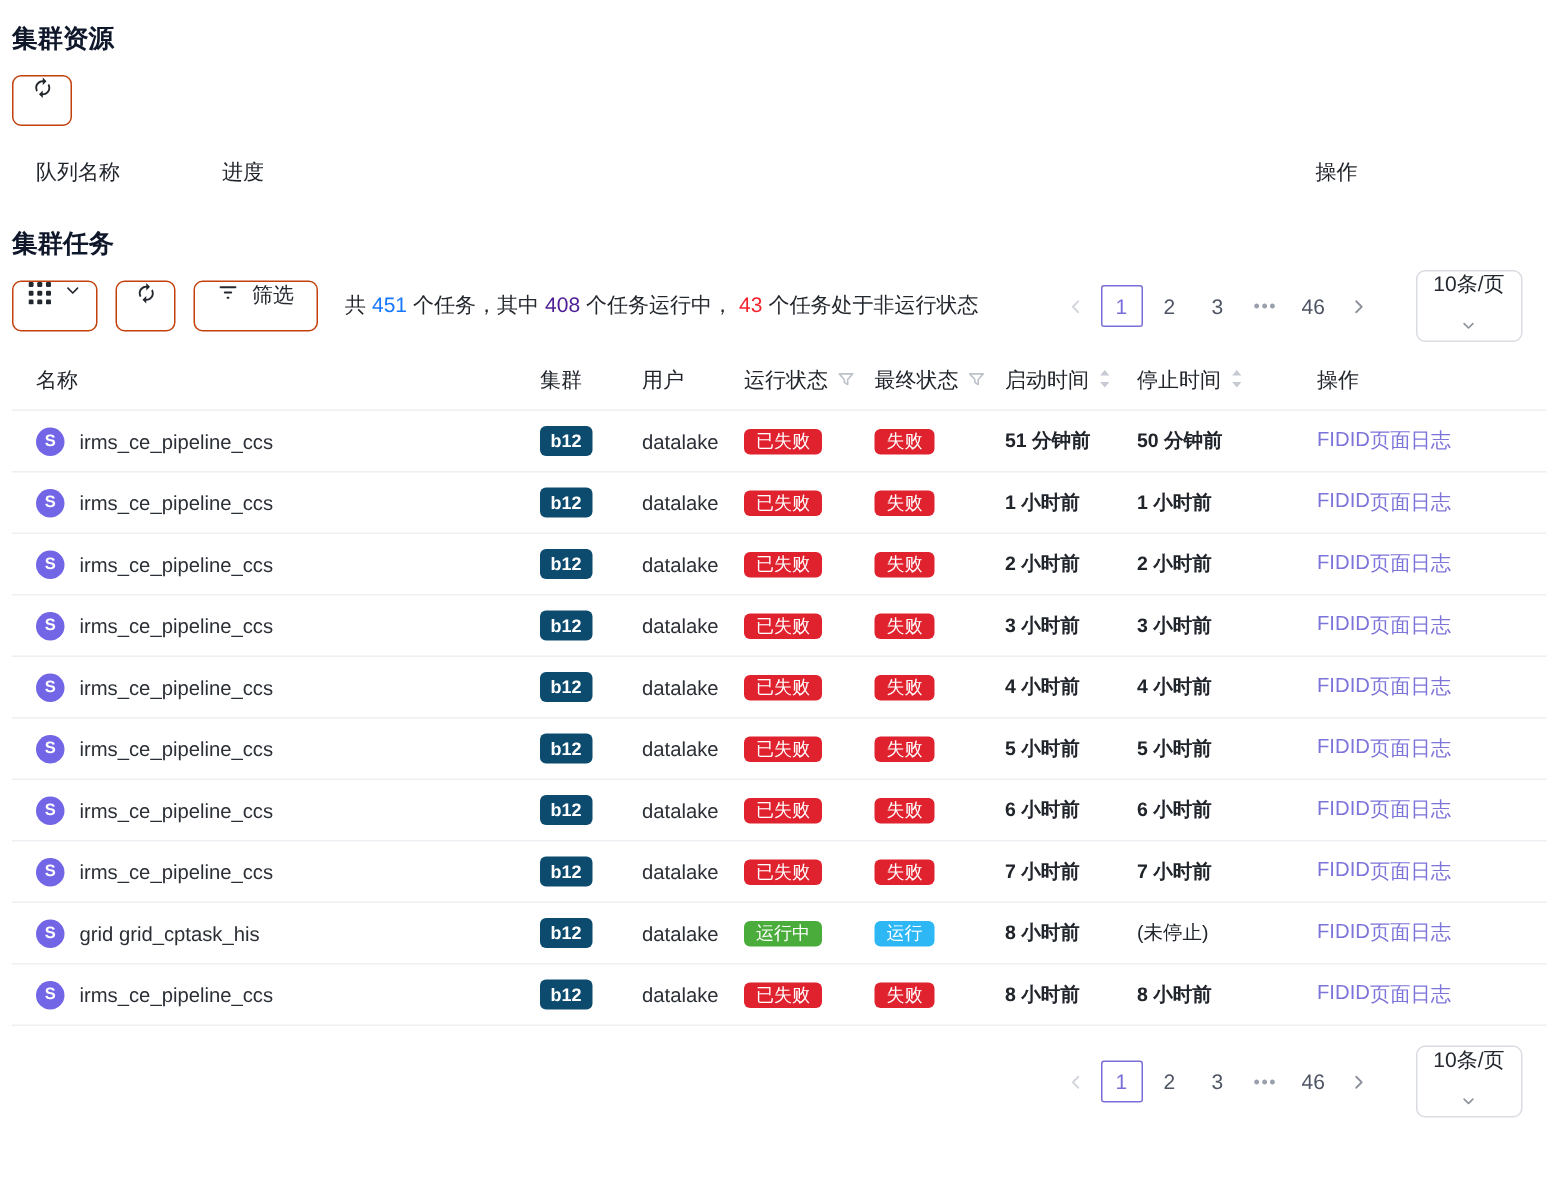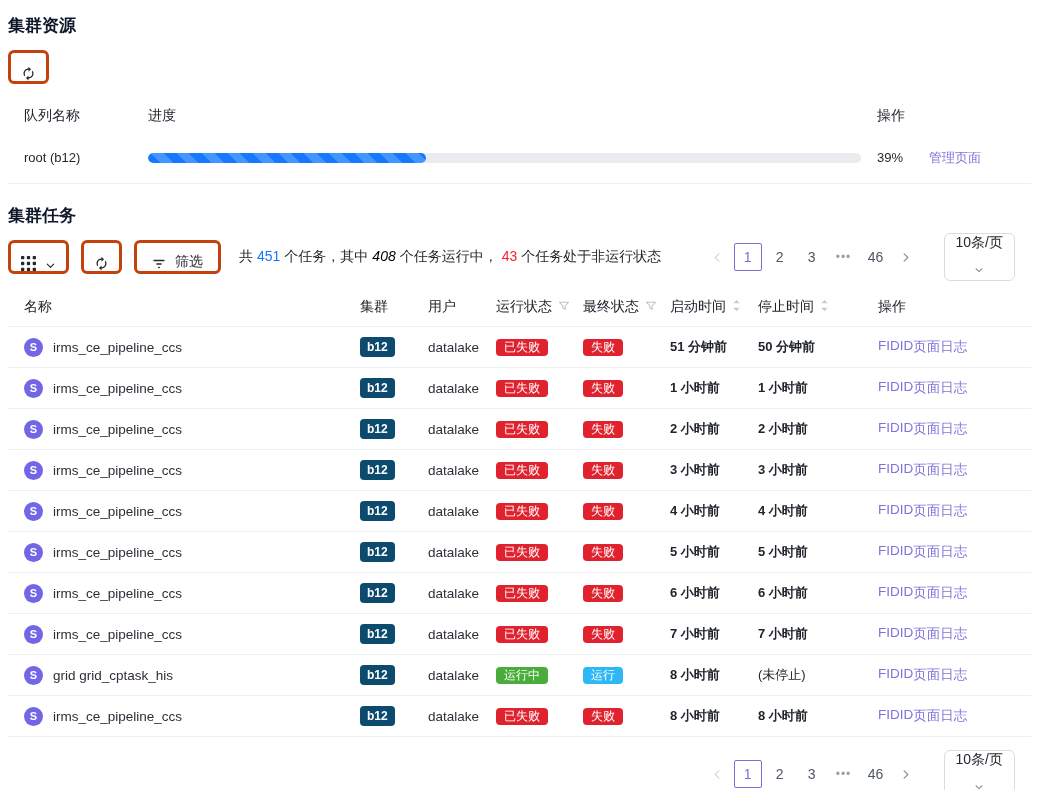--- a/index.html
+++ b/index.html
@@ -121,16 +121,6 @@
         <div>进度</div>
         <div>操作</div>
       </div>
-      <div class="res-row">
-        <div>root (b12)</div>
-        <div class="bar-cell">
-          <div class="progress-track">
-            <div class="progress-fill" style="width: 39%;"></div>
-          </div>
-        </div>
-        <div>39%</div>
-        <div><a class="purple-link">管理页面</a></div>
-      </div>
     </div>
   </section>
 

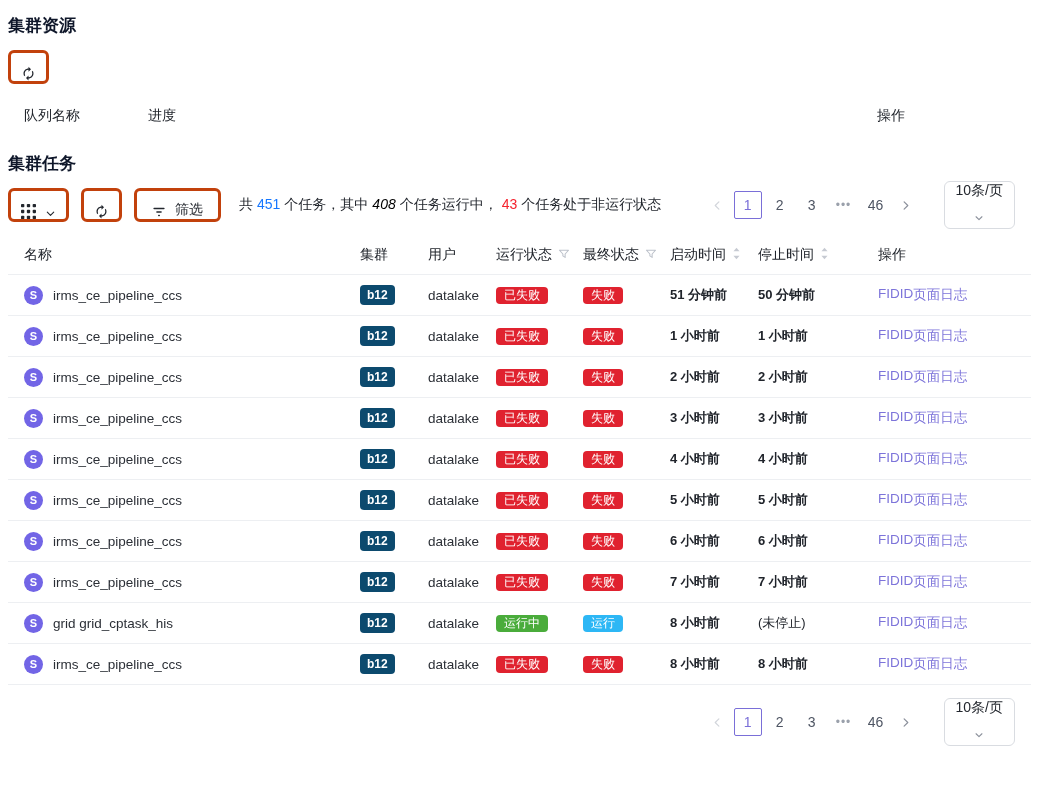--- a/index.html
+++ b/index.html
@@ -14,8 +14,8 @@
   .section-title { font-size:17px; font-weight:700; color:#0f172a; margin:0; padding:15px 0 0 0; line-height:22px;}
 
   .icon-btn {
-    display:inline-flex; align-items:flex-end; justify-content:center;
-    background:#fff; border:3px solid #c2410c; border-radius:6px;
+    display:inline-flex; align-items:flex-start; justify-content:center;
+    background:#fff; border:1px solid #c2410c; border-radius:6px;
     height:34px; min-width:40px; color:#23272e; cursor:pointer; padding:0 10px;
   }
   .icon-btn svg { display:block; }

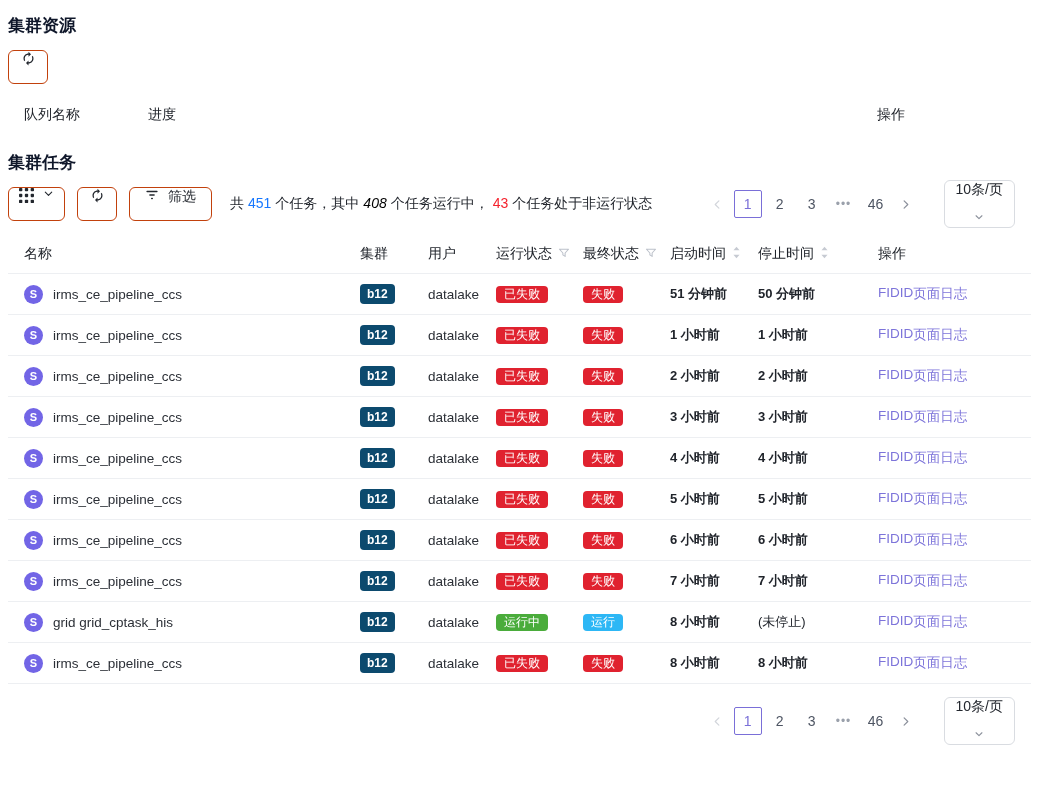--- a/index.html
+++ b/index.html
@@ -45,7 +45,7 @@
   .summary { font-size:14px; color:#23272e; margin-left:18px; white-space:nowrap; }
   .summary .num { margin:0 4px; font-weight:400; }
   .num-blue  { color:#1677ff; }
-  .num-green { color:#000000;font-style:italic; }
+  .num-green { color:#4c1d95; }
   .num-red   { color:#f5222d; }
   .spacer { flex:1; }
 

